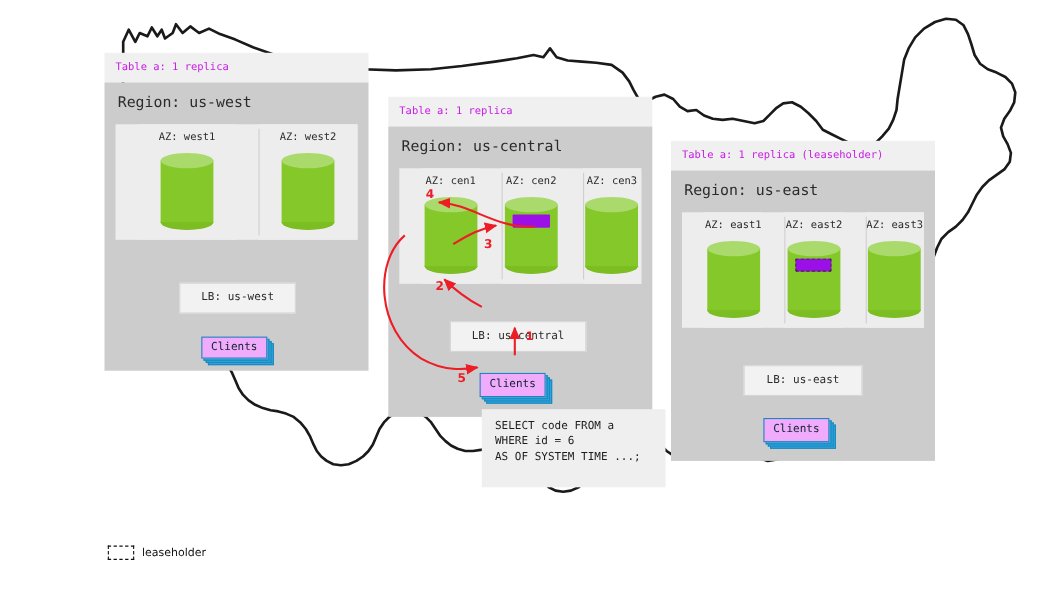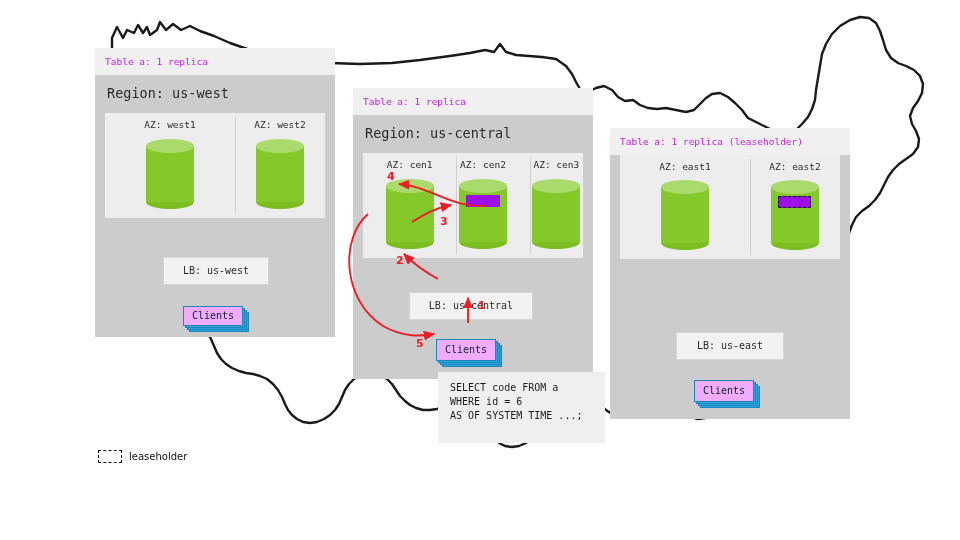--- a/index.html
+++ b/index.html
@@ -240,6 +240,7 @@
     <div class="region" style="left:610px;top:128px;width:240px;">
       <div class="region-head">Table a: 1 replica (leaseholder)</div>
       <div class="region-body" style="height:252px;position:relative;">
+        <div class="region-title">Region: us-east</div>
 
         <div class="az-row">
           <div class="az">

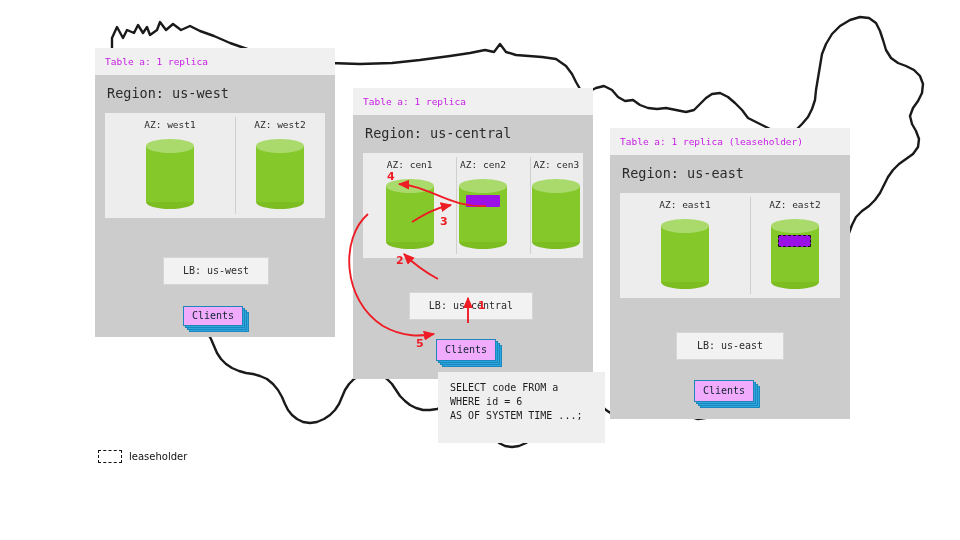--- a/index.html
+++ b/index.html
@@ -260,6 +260,14 @@
               <div class="chip lease" style="left:7px;top:16px;width:31px;height:10px;"></div>
             </div>
           </div>
+          <div class="az">
+            <div class="az-label">AZ: east3</div>
+            <div class="cyl" style="width:48px;height:70px;">
+              <div class="bot"></div>
+              <div class="body"></div>
+              <div class="top"></div>
+            </div>
+          </div>
         </div>
 
         <div class="lb" style="left:66px;top:177px;width:78px;">LB: us-east</div>

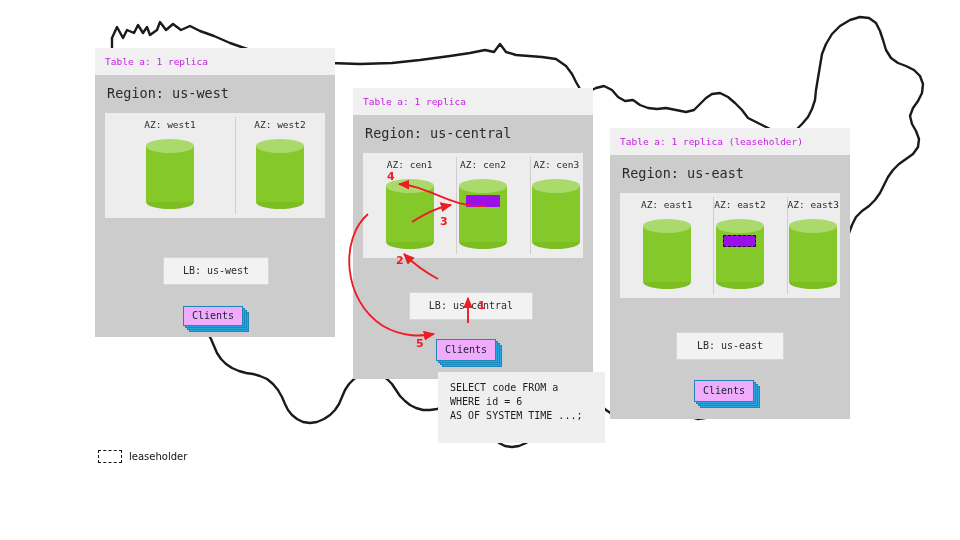--- a/index.html
+++ b/index.html
@@ -81,7 +81,7 @@
   }
 
   
-  .legend{position:absolute;display:flex;align-items:center;gap:7px;}
+  .legend{position:absolute;display:flex;align-items:center;gap:7px;margin-top:46px;}
   .legend .swatch{width:22px;height:11px;border:1.6px dashed #111;background:transparent;}
   .legend .txt{font-family:"DejaVu Sans","Liberation Sans",sans-serif;font-size:10px;color:#111;line-height:1;}
 

